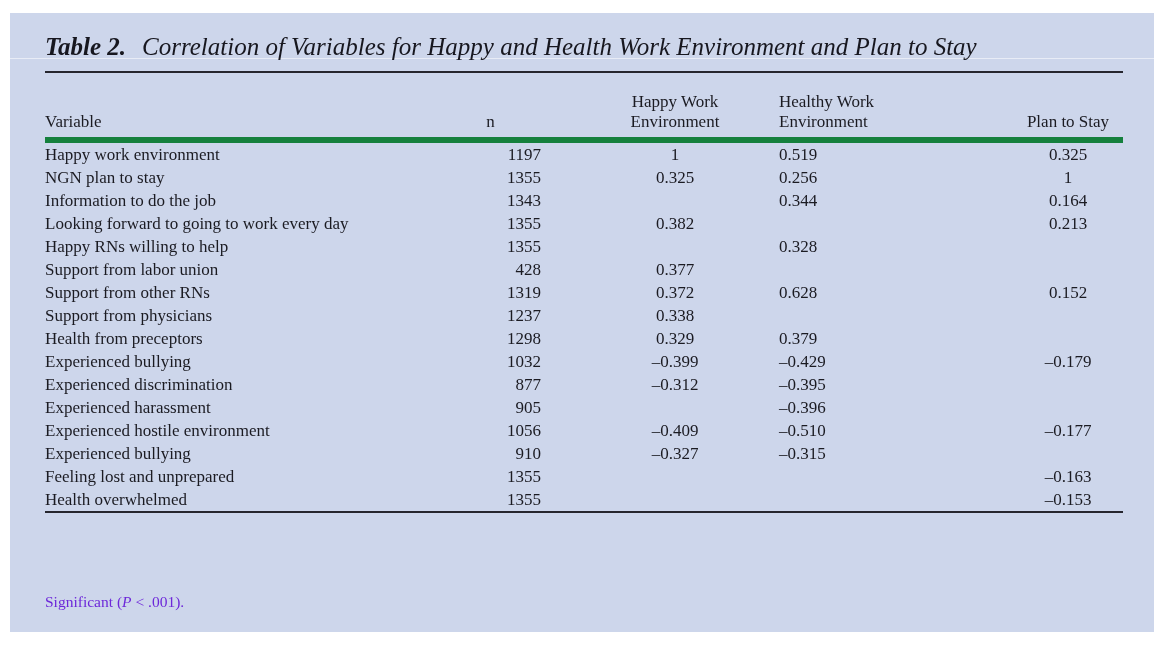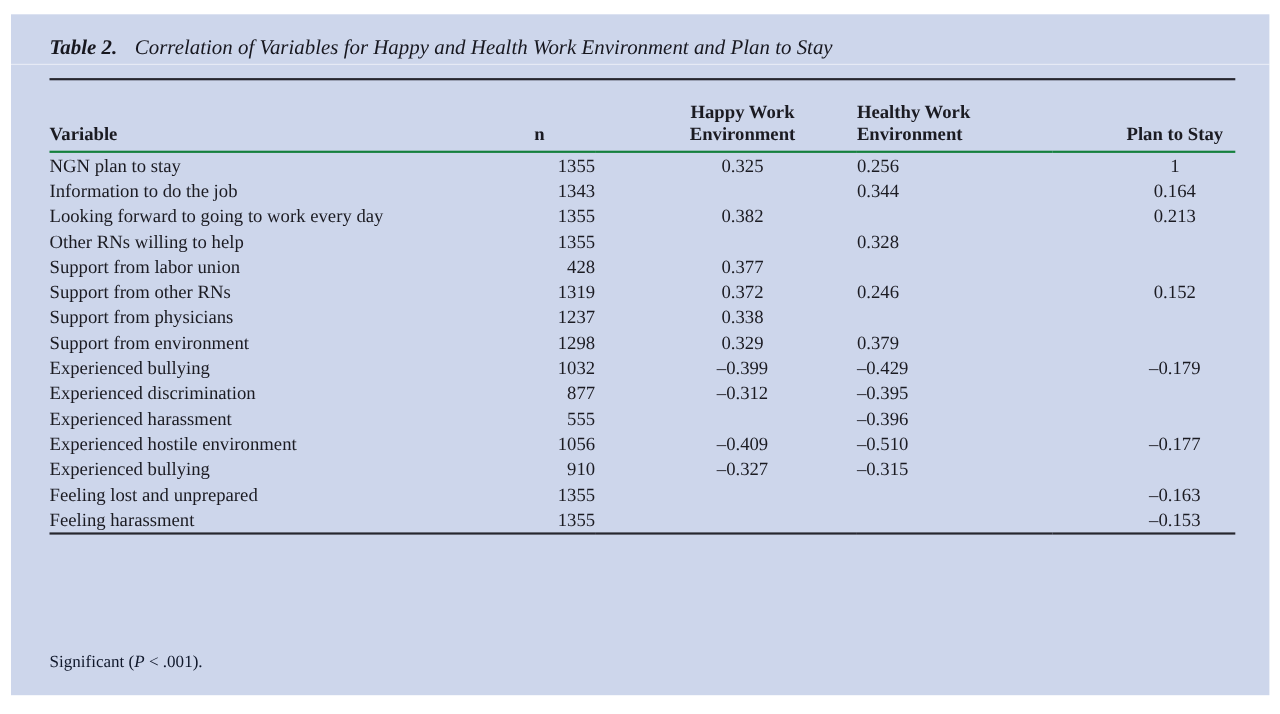--- a/index.html
+++ b/index.html
@@ -38,7 +38,7 @@
     left: 35px;
     top: 20px;
     width: 1078px;
-    font-size: 19px;
+    font-size: 25px;
     color: #17171f;
     white-space: nowrap;
   }

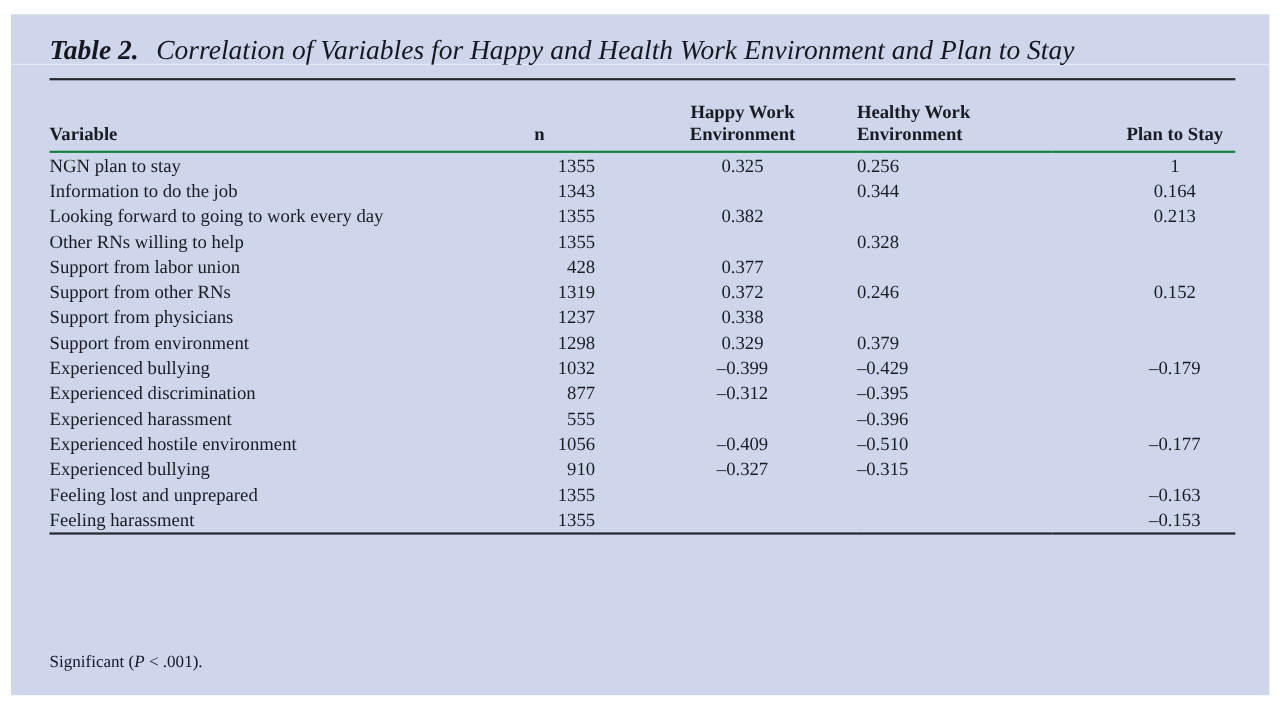--- a/index.html
+++ b/index.html
@@ -69,11 +69,11 @@
     color: #1b1b22;
   }
   table.corr th {
-    font-weight: bold;
+    font-weight: normal;
     vertical-align: bottom;
     padding: 17px 0 5px 0;
     line-height: 20px;
-    border-bottom: 2px solid #15803d;
+    border-bottom: 6px solid #15803d;
   }
   table.corr th span { display: block; }
   table.corr td {

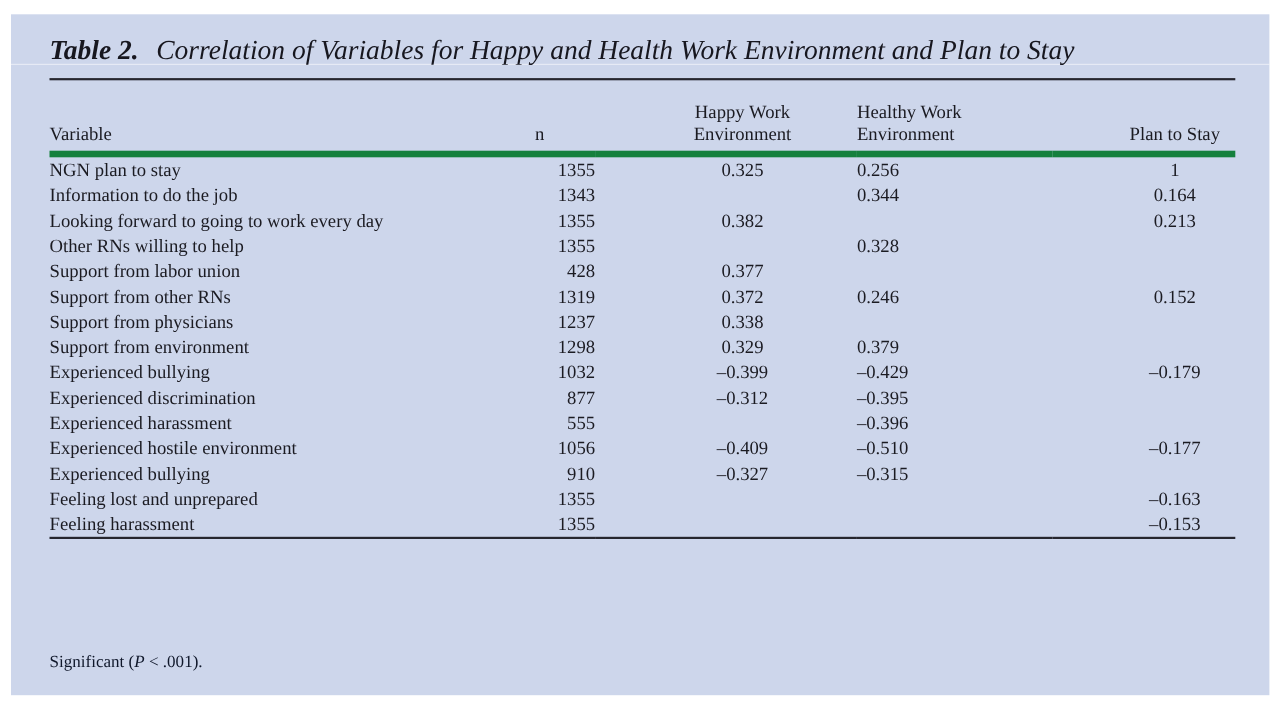--- a/index.html
+++ b/index.html
@@ -144,6 +144,13 @@
       </thead>
       <tbody>
         <tr>
+            <td class="c-var">Happy work environment</td>
+            <td class="c-n">1197</td>
+            <td class="c-happy">1</td>
+            <td class="c-healthy">0.519</td>
+            <td class="c-plan">0.325</td>
+          </tr>
+        <tr>
             <td class="c-var">NGN plan to stay</td>
             <td class="c-n">1355</td>
             <td class="c-happy">0.325</td>

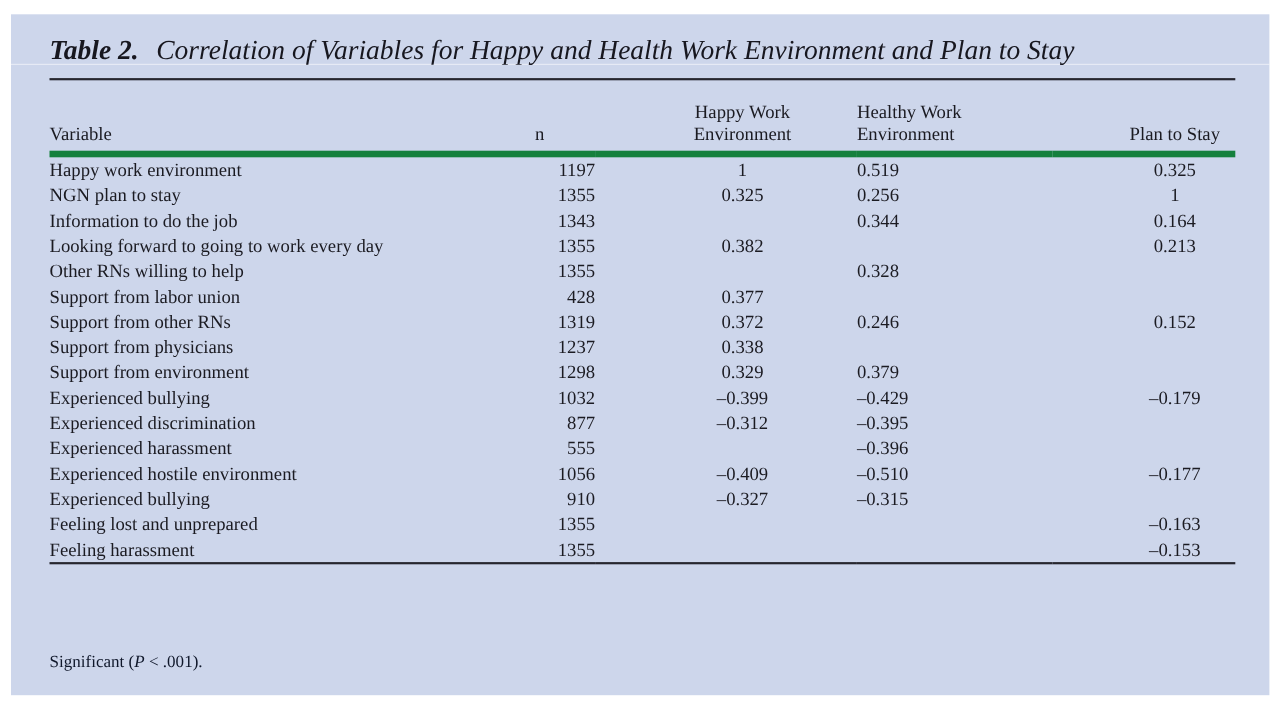--- a/index.html
+++ b/index.html
@@ -172,7 +172,7 @@
             <td class="c-plan">0.213</td>
           </tr>
         <tr>
-            <td class="c-var">Other RNs willing to help</td>
+            <td class="c-var">Happy RNs willing to help</td>
             <td class="c-n">1355</td>
             <td class="c-happy"></td>
             <td class="c-healthy">0.328</td>

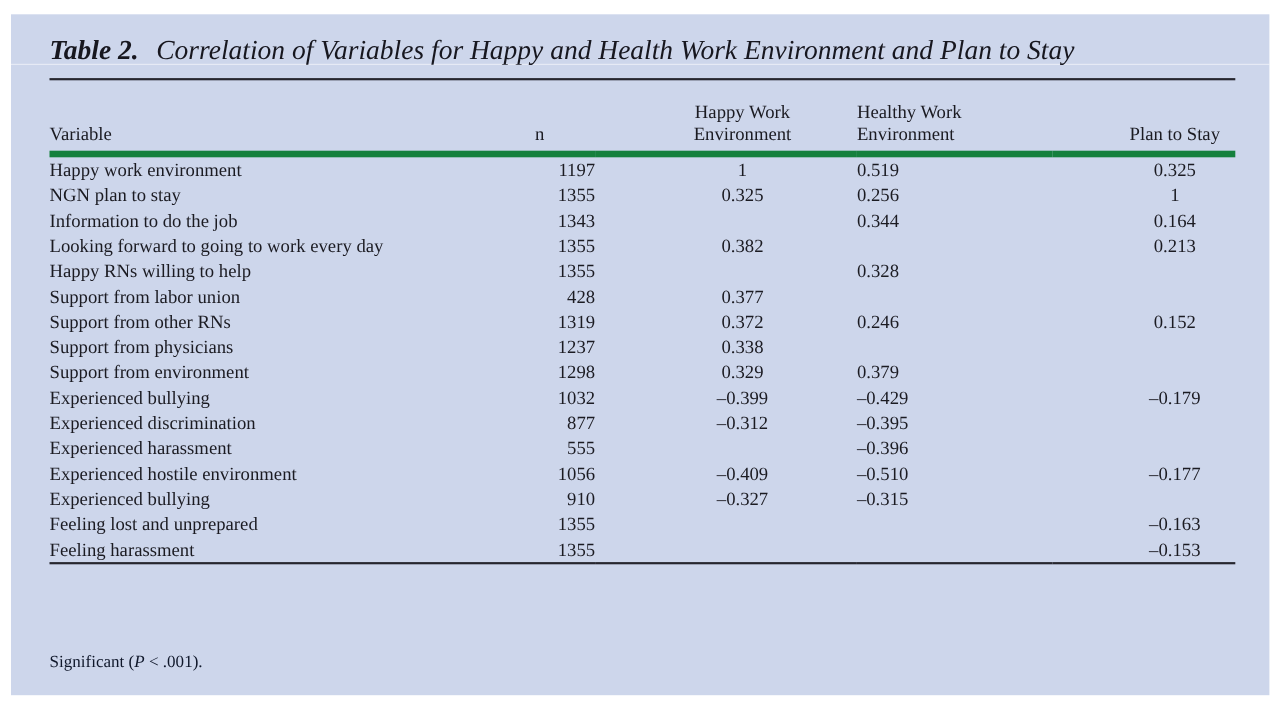--- a/index.html
+++ b/index.html
@@ -189,7 +189,7 @@
             <td class="c-var">Support from other RNs</td>
             <td class="c-n">1319</td>
             <td class="c-happy">0.372</td>
-            <td class="c-healthy">0.246</td>
+            <td class="c-healthy">0.628</td>
             <td class="c-plan">0.152</td>
           </tr>
         <tr>

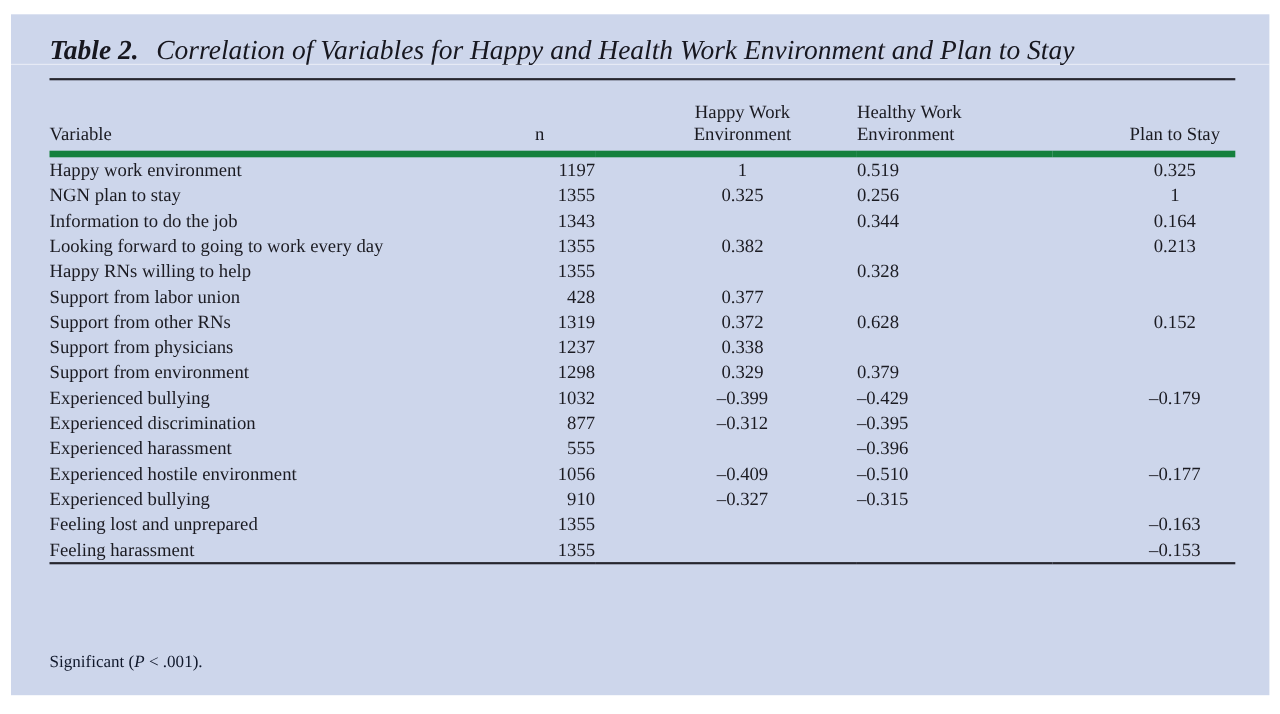--- a/index.html
+++ b/index.html
@@ -200,7 +200,7 @@
             <td class="c-plan"></td>
           </tr>
         <tr>
-            <td class="c-var">Support from environment</td>
+            <td class="c-var">Health from preceptors</td>
             <td class="c-n">1298</td>
             <td class="c-happy">0.329</td>
             <td class="c-healthy">0.379</td>

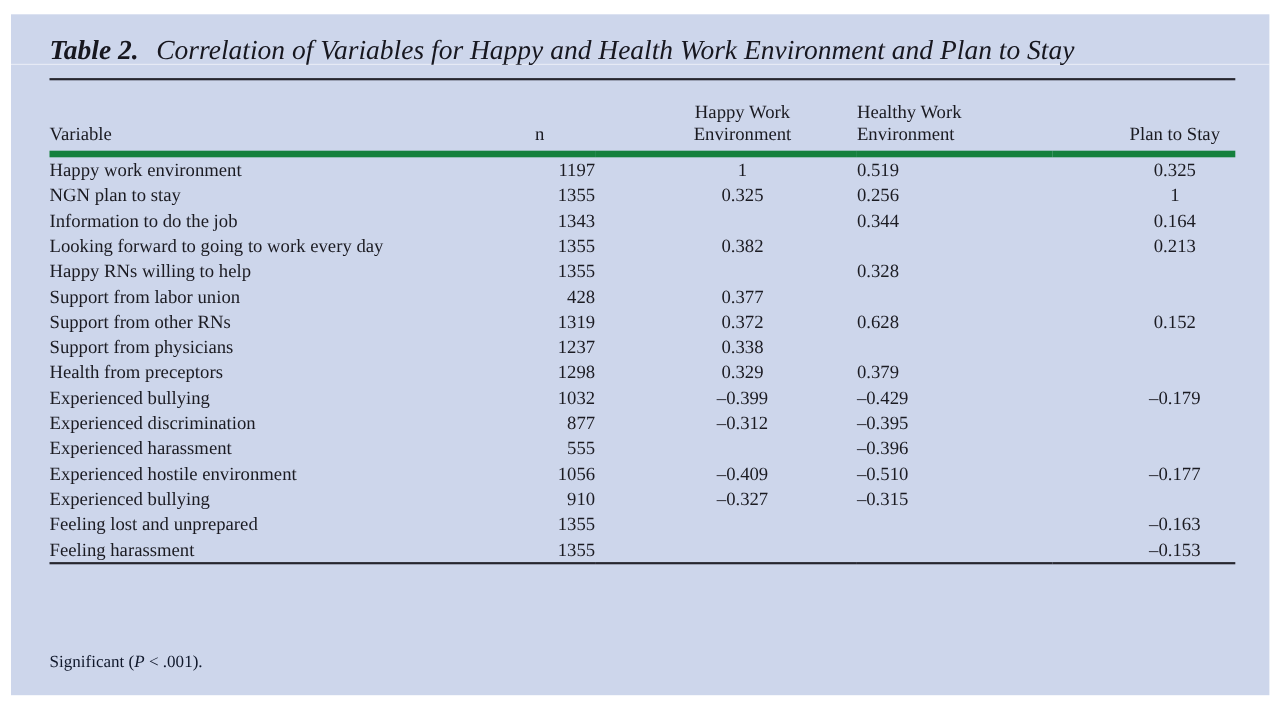--- a/index.html
+++ b/index.html
@@ -222,7 +222,7 @@
           </tr>
         <tr>
             <td class="c-var">Experienced harassment</td>
-            <td class="c-n">555</td>
+            <td class="c-n">905</td>
             <td class="c-happy"></td>
             <td class="c-healthy">–0.396</td>
             <td class="c-plan"></td>

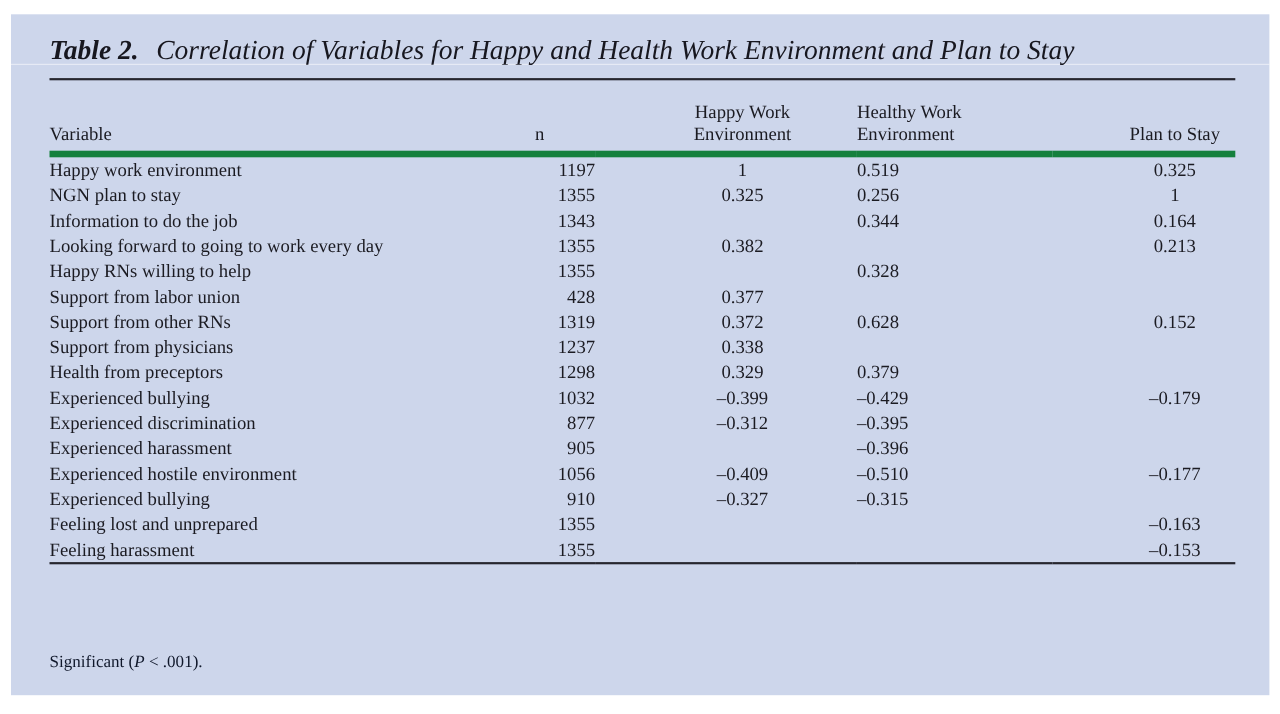--- a/index.html
+++ b/index.html
@@ -249,7 +249,7 @@
             <td class="c-plan">–0.163</td>
           </tr>
         <tr>
-            <td class="c-var">Feeling harassment</td>
+            <td class="c-var">Health overwhelmed</td>
             <td class="c-n">1355</td>
             <td class="c-happy"></td>
             <td class="c-healthy"></td>

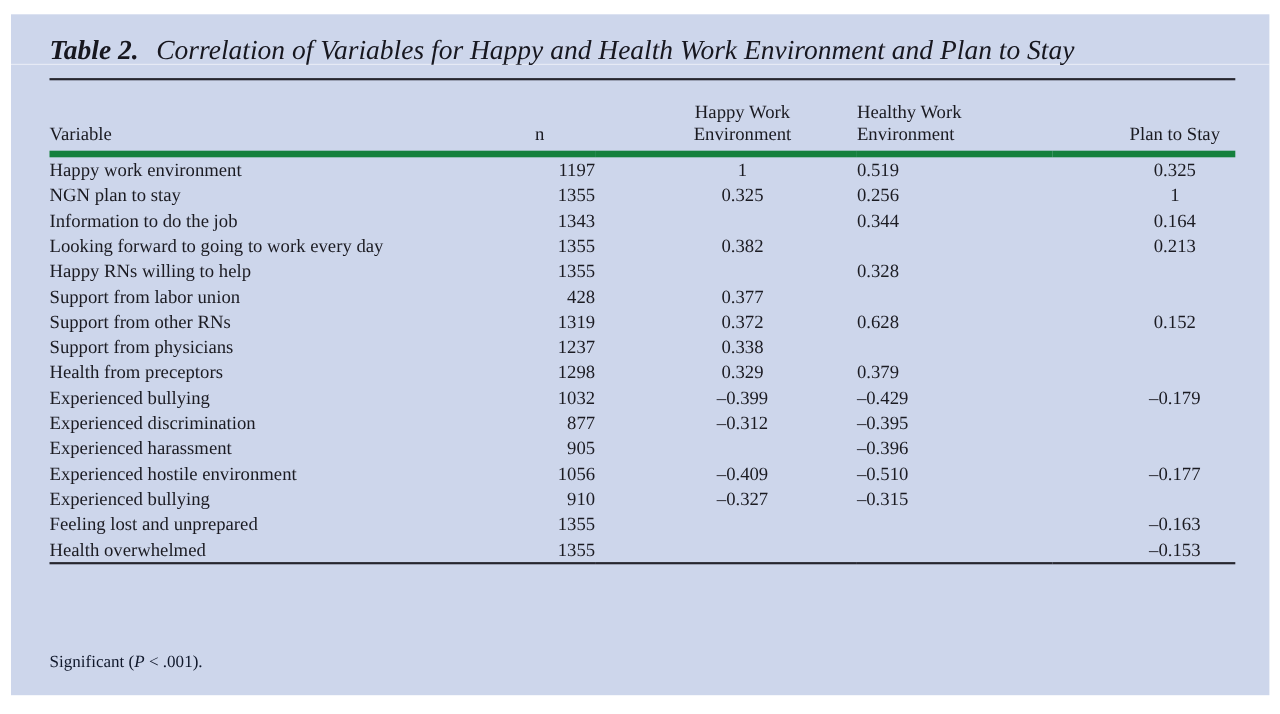--- a/index.html
+++ b/index.html
@@ -94,7 +94,7 @@
     left: 35px;
     top: 580px;
     font-size: 15.5px;
-    color: #0f172a;
+    color: #6d28d9;
   }
   .footnote .p-ital { font-style: italic; }
 </style>

